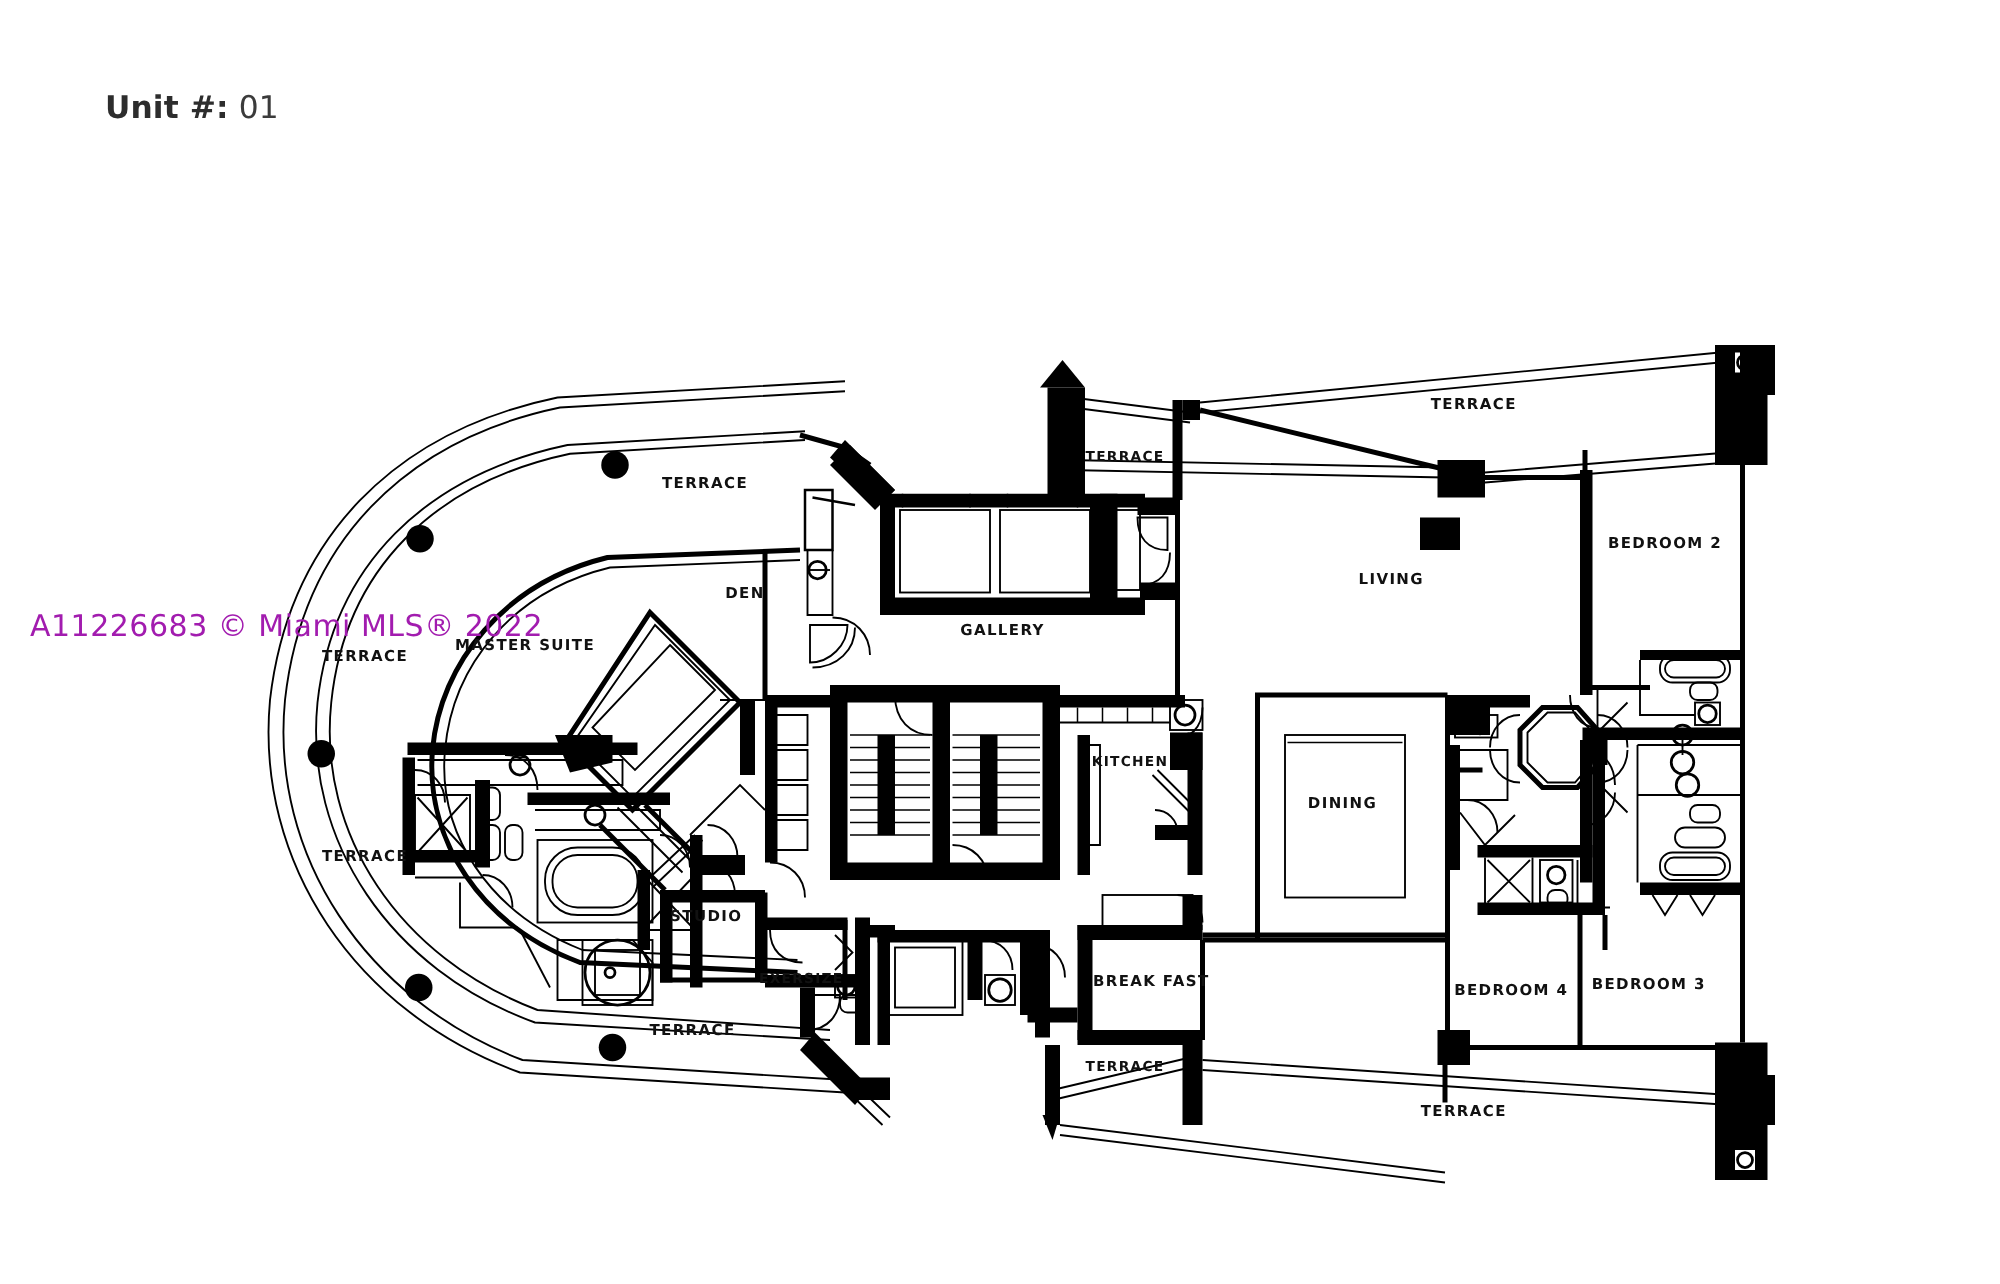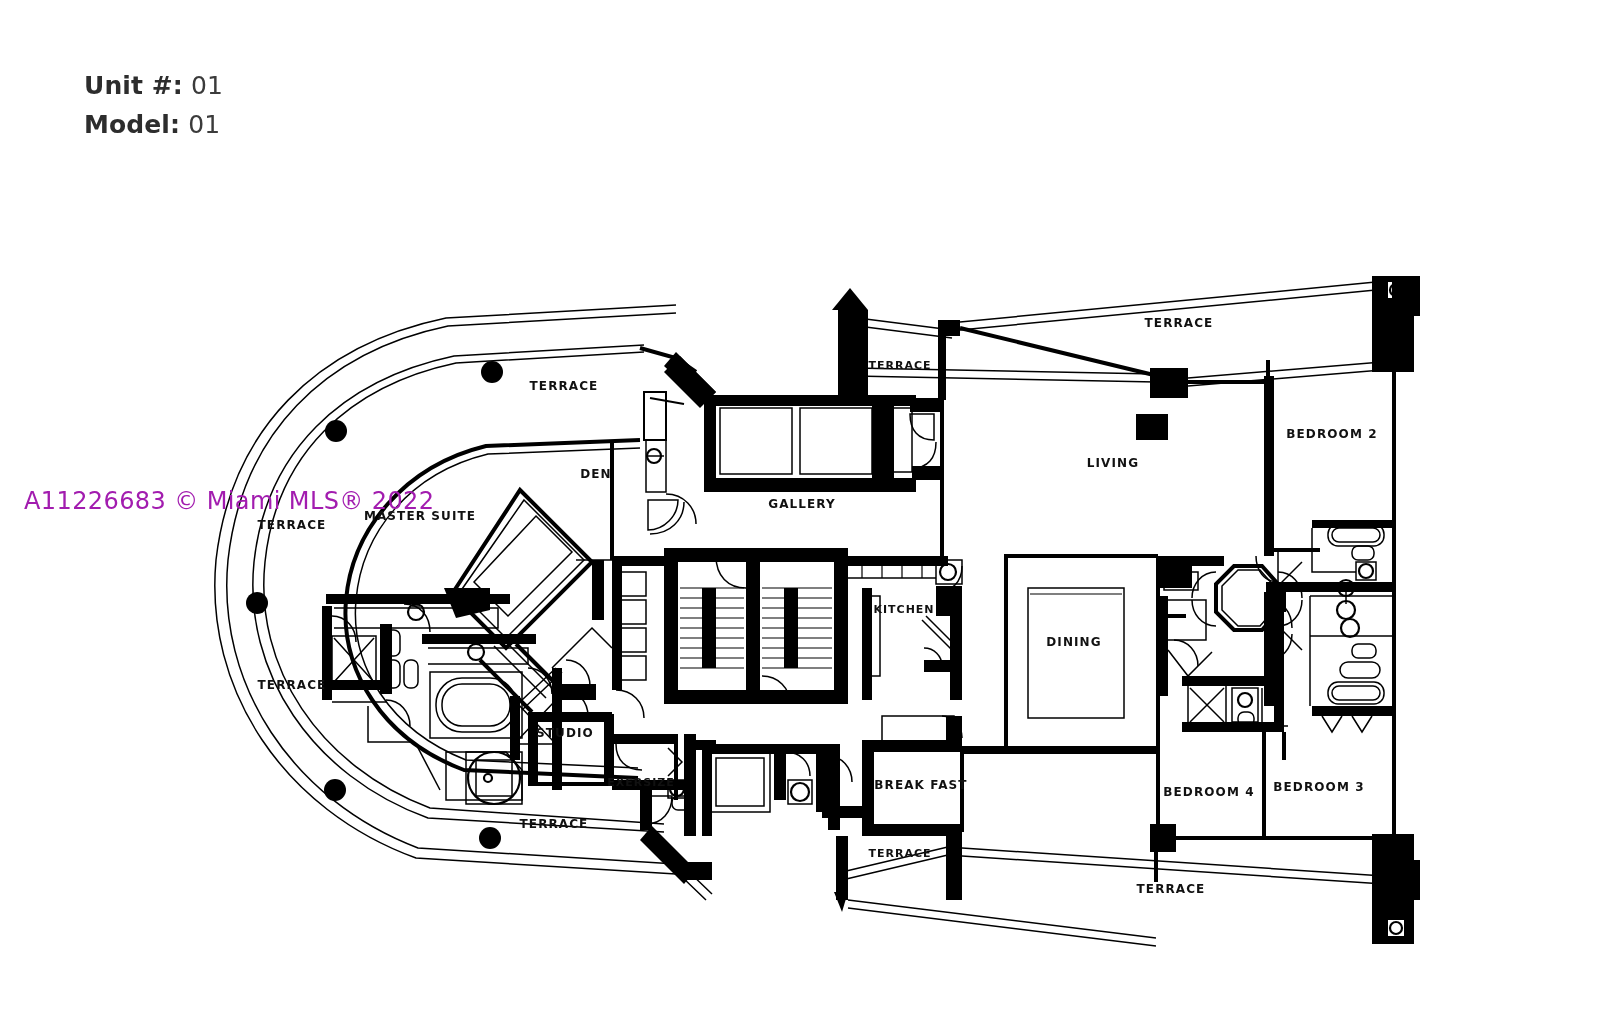--- a/index.html
+++ b/index.html
@@ -94,10 +94,6 @@
   <div id="spec-block">
     <div class="spec-line">
       <span class="spec-label">Unit #:</span>
-      <span class="spec-value">01</span>
-    </div>
-    <div class="spec-line">
-      <span class="spec-label">Model:</span>
       <span class="spec-value">01</span>
     </div>
   </div>

